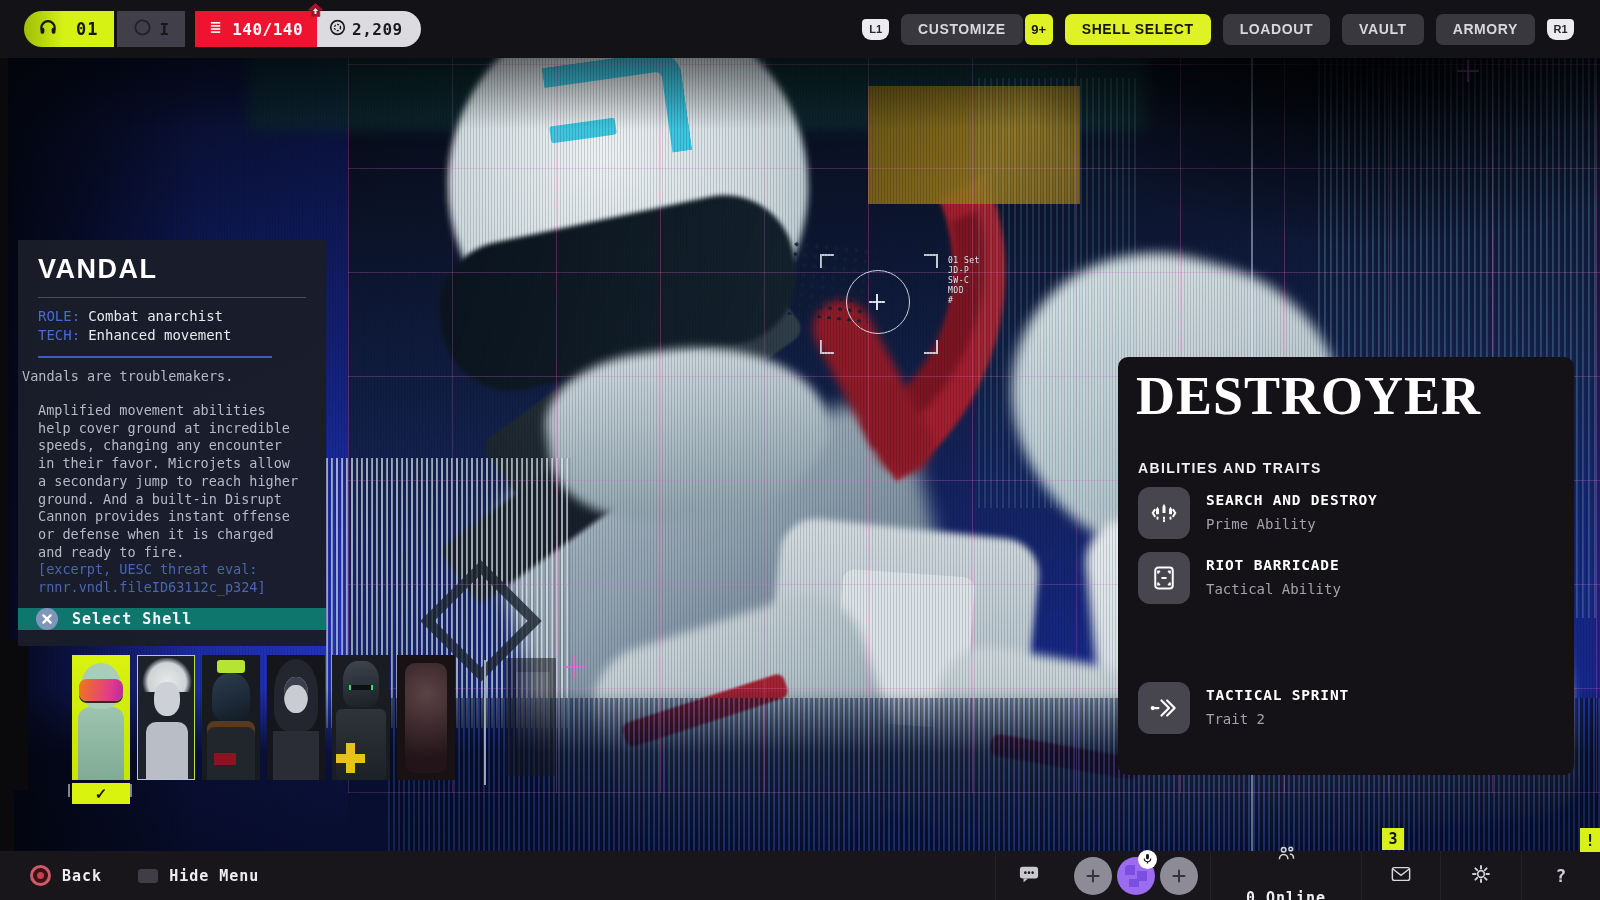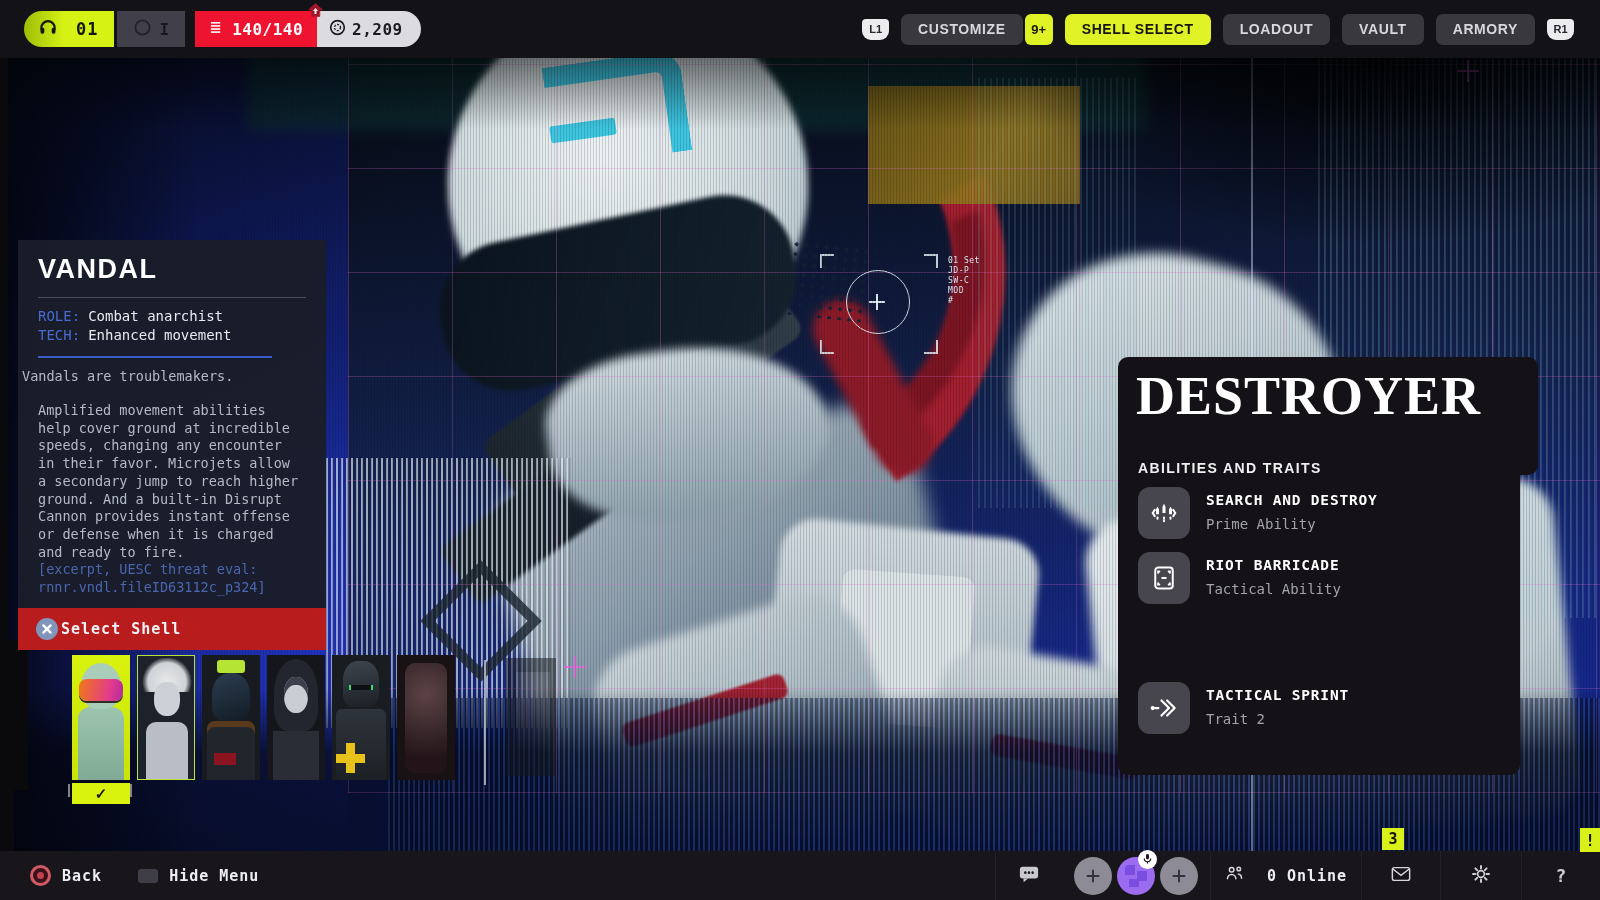--- a/index.html
+++ b/index.html
@@ -109,7 +109,7 @@
   .action-lbl{font-size:15px;font-weight:700;color:#f2f3f6;letter-spacing:1px;font-family:"DejaVu Sans Mono",monospace;}
 
   
-  #abilities-panel{position:absolute;left:1118px;top:357px;width:402px;height:418px;background:#141216;border-radius:10px;z-index:20;}
+  #abilities-panel{position:absolute;left:1118px;top:357px;width:456px;height:418px;background:#141216;border-radius:10px;z-index:20;}
   #abilities-tab{position:absolute;left:1514px;top:357px;width:24px;height:118px;background:#141216;border-radius:0 10px 10px 0;z-index:19;}
   #abilities-panel .title{position:absolute;left:18px;top:8px;font-family:"Liberation Serif",serif;font-weight:600;font-size:54px;color:#fff;letter-spacing:1px;}
   #abilities-panel .section{position:absolute;left:20px;top:103px;font-size:14px;font-weight:800;color:#f0f0f2;letter-spacing:1.4px;}

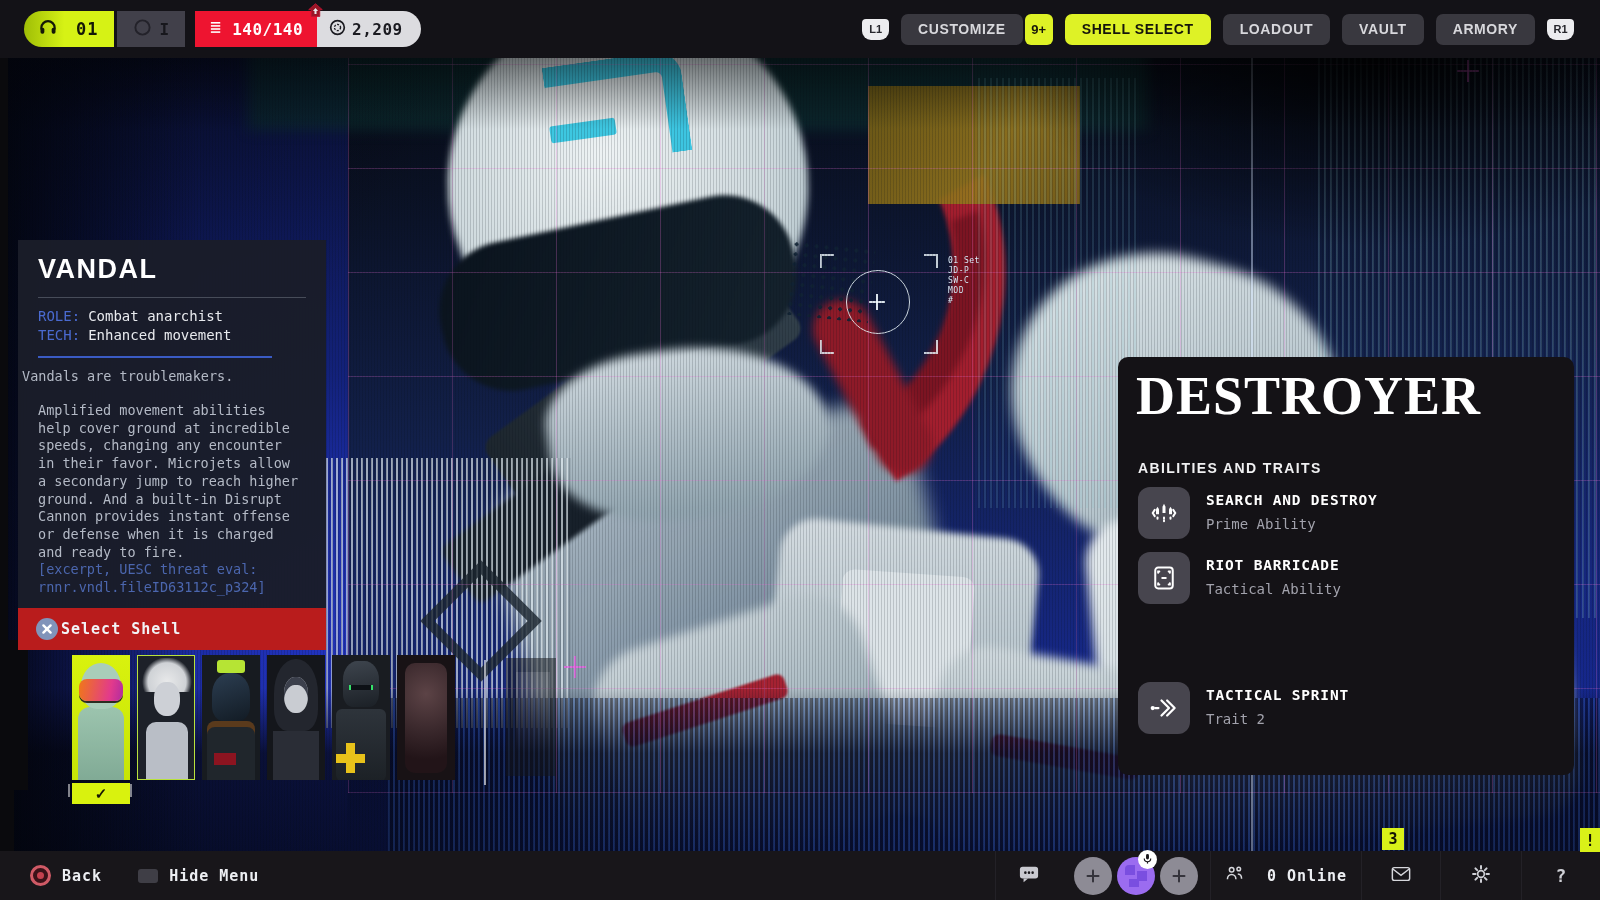--- a/index.html
+++ b/index.html
@@ -104,7 +104,7 @@
   .tagline{position:absolute;left:4px;top:128px;font-size:13.5px;color:#b4bac6;font-family:"DejaVu Sans Mono",monospace;}
   .desc{position:absolute;left:20px;top:162px;width:262px;font-size:13.5px;line-height:17.7px;color:#b4bac6;font-family:"DejaVu Sans Mono",monospace;}
   .excerpt{position:absolute;left:20px;top:321px;width:262px;font-size:13.5px;line-height:17.7px;color:#4b66ae;font-family:"DejaVu Sans Mono",monospace;}
-  .action-bar{position:absolute;left:0;top:368px;width:100%;height:42px;background:#b91c1c;display:flex;align-items:center;gap:3px;padding-left:18px;box-sizing:border-box;}
+  .action-bar{position:absolute;left:0;top:368px;width:100%;height:22px;background:#0f766e;display:flex;align-items:center;gap:14px;padding-left:18px;box-sizing:border-box;}
   .xbtn{width:22px;height:22px;border-radius:50%;background:#8194ba;display:flex;align-items:center;justify-content:center;flex:0 0 auto;}
   .action-lbl{font-size:15px;font-weight:700;color:#f2f3f6;letter-spacing:1px;font-family:"DejaVu Sans Mono",monospace;}
 

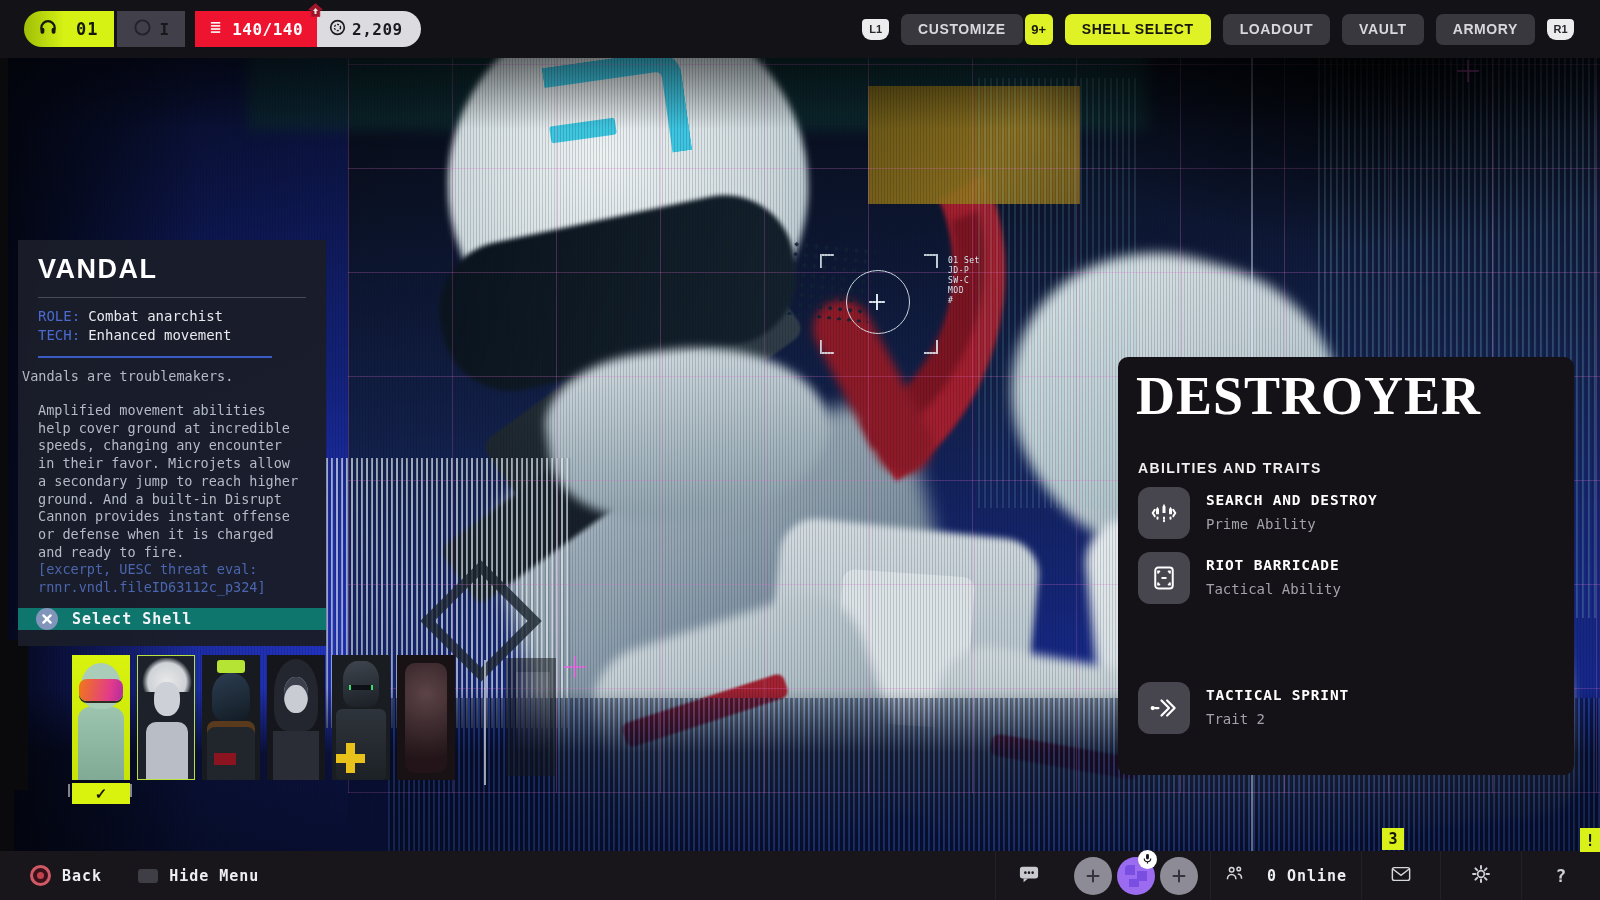--- a/index.html
+++ b/index.html
@@ -522,7 +522,7 @@
         </div>
       </div>
       <div class="fsep"></div>
-      <div class="bb-cell" style="width:150px;gap:23px;">
+      <div class="bb-cell" style="width:150px;gap:23px;flex-direction:column;">
         <span>
           <svg width="19" height="17" viewBox="0 0 20 18" fill="none" stroke="#d6d7dc" stroke-width="1.6">
               <circle cx="7" cy="5" r="2.4"></circle>

